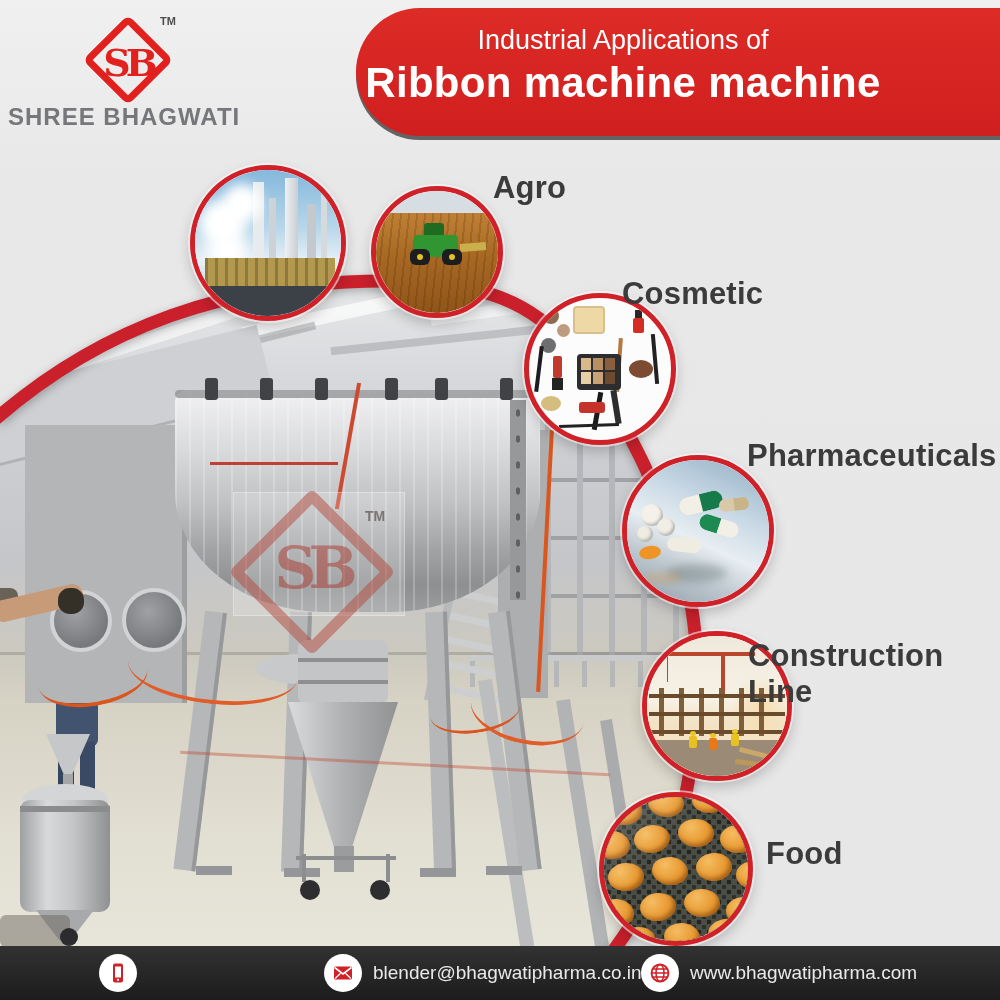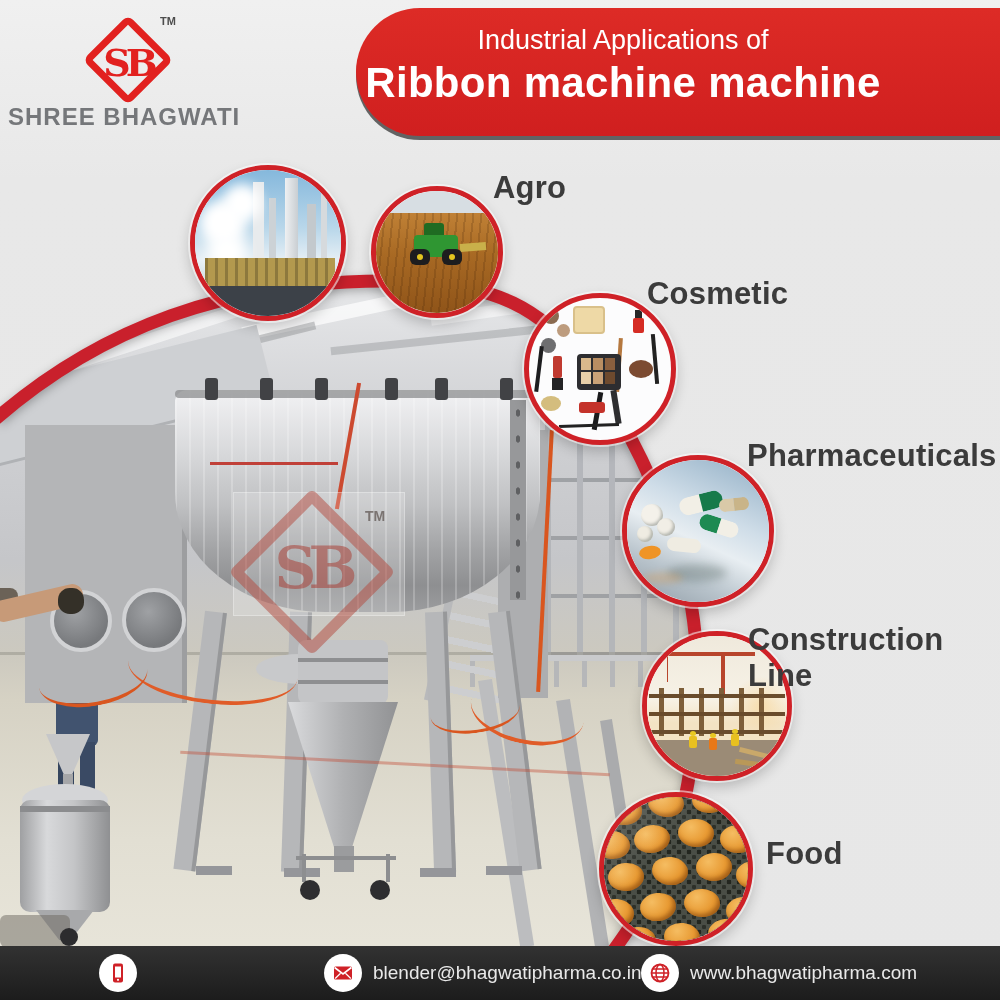--- a/index.html
+++ b/index.html
@@ -210,7 +210,7 @@
     <div class="abs" style="left:12px;top:98px;width:20px;height:15px;border-radius:50%;background:#d4bd7e;"></div>
     <div class="abs" style="left:30px;top:126px;width:60px;height:3px;background:#222;transform:rotate(-2deg);"></div>
   </div>
-  <div class="app-label" style="left:647px;top:276px;">Cosmetic</div>
+  <div class="app-label" style="left:622px;top:276px;">Cosmetic</div>
 
   <div class="app-circle" style="left:622px;top:455px;width:142px;height:142px;">
     <div class="abs" style="inset:0;background:linear-gradient(205deg,#8fadc4,#cfdde8 38%,#e8eef2 55%,#b9c4cc 75%,#8e9aa4);"></div>

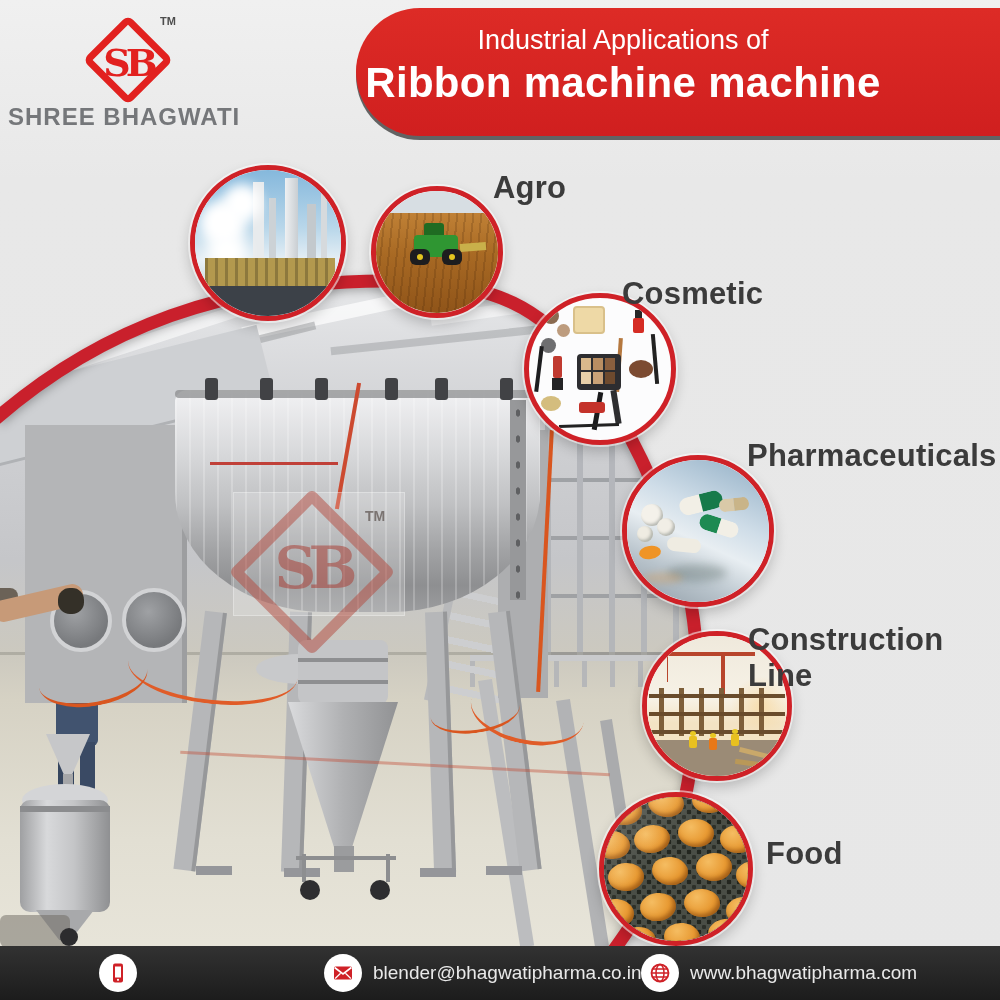--- a/index.html
+++ b/index.html
@@ -261,7 +261,7 @@
     <div class="abs" style="left:92px;top:116px;width:42px;height:5px;background:#c9a86a;transform:rotate(14deg);"></div>
     <div class="abs" style="left:88px;top:126px;width:46px;height:5px;background:#b99858;transform:rotate(8deg);"></div>
   </div>
-  <div class="app-label" style="left:748px;top:622px;">Construction Line</div>
+  <div class="app-label" style="left:748px;top:638px;">Construction Line</div>
 
   <div class="app-circle" style="left:599px;top:792px;width:144px;height:144px;">
     <div class="abs" style="inset:0;background-color:#4a4e46;

